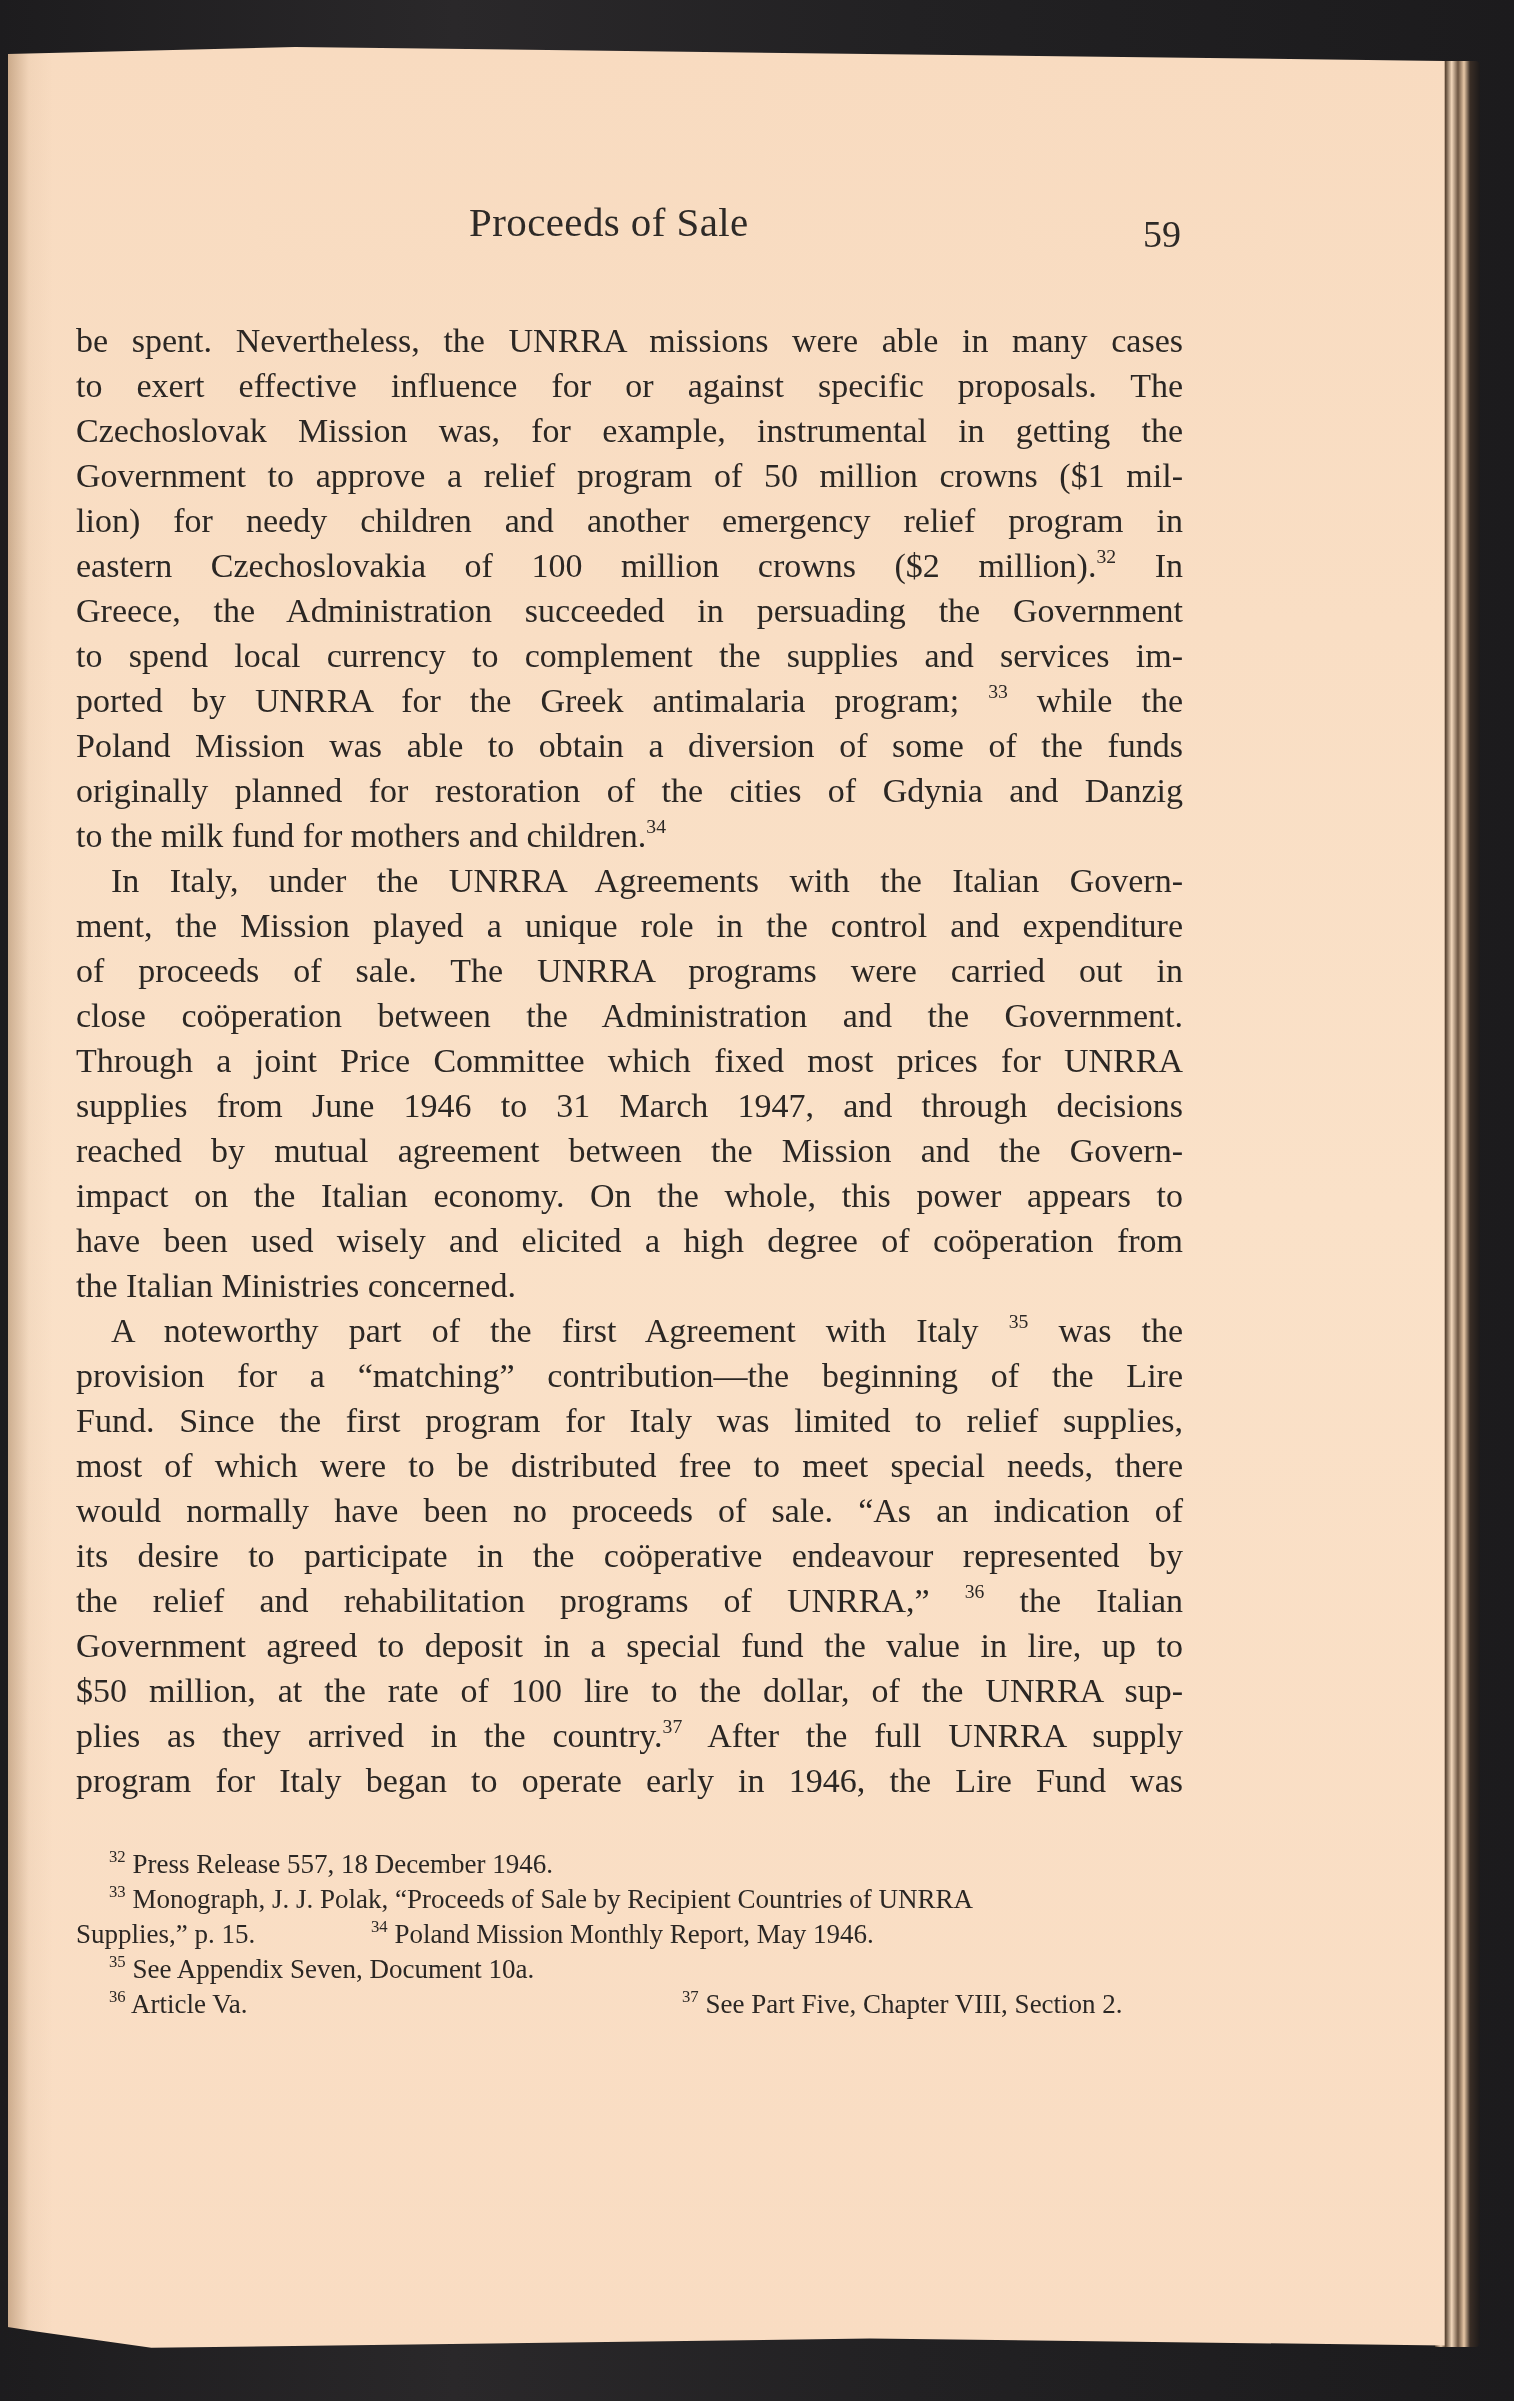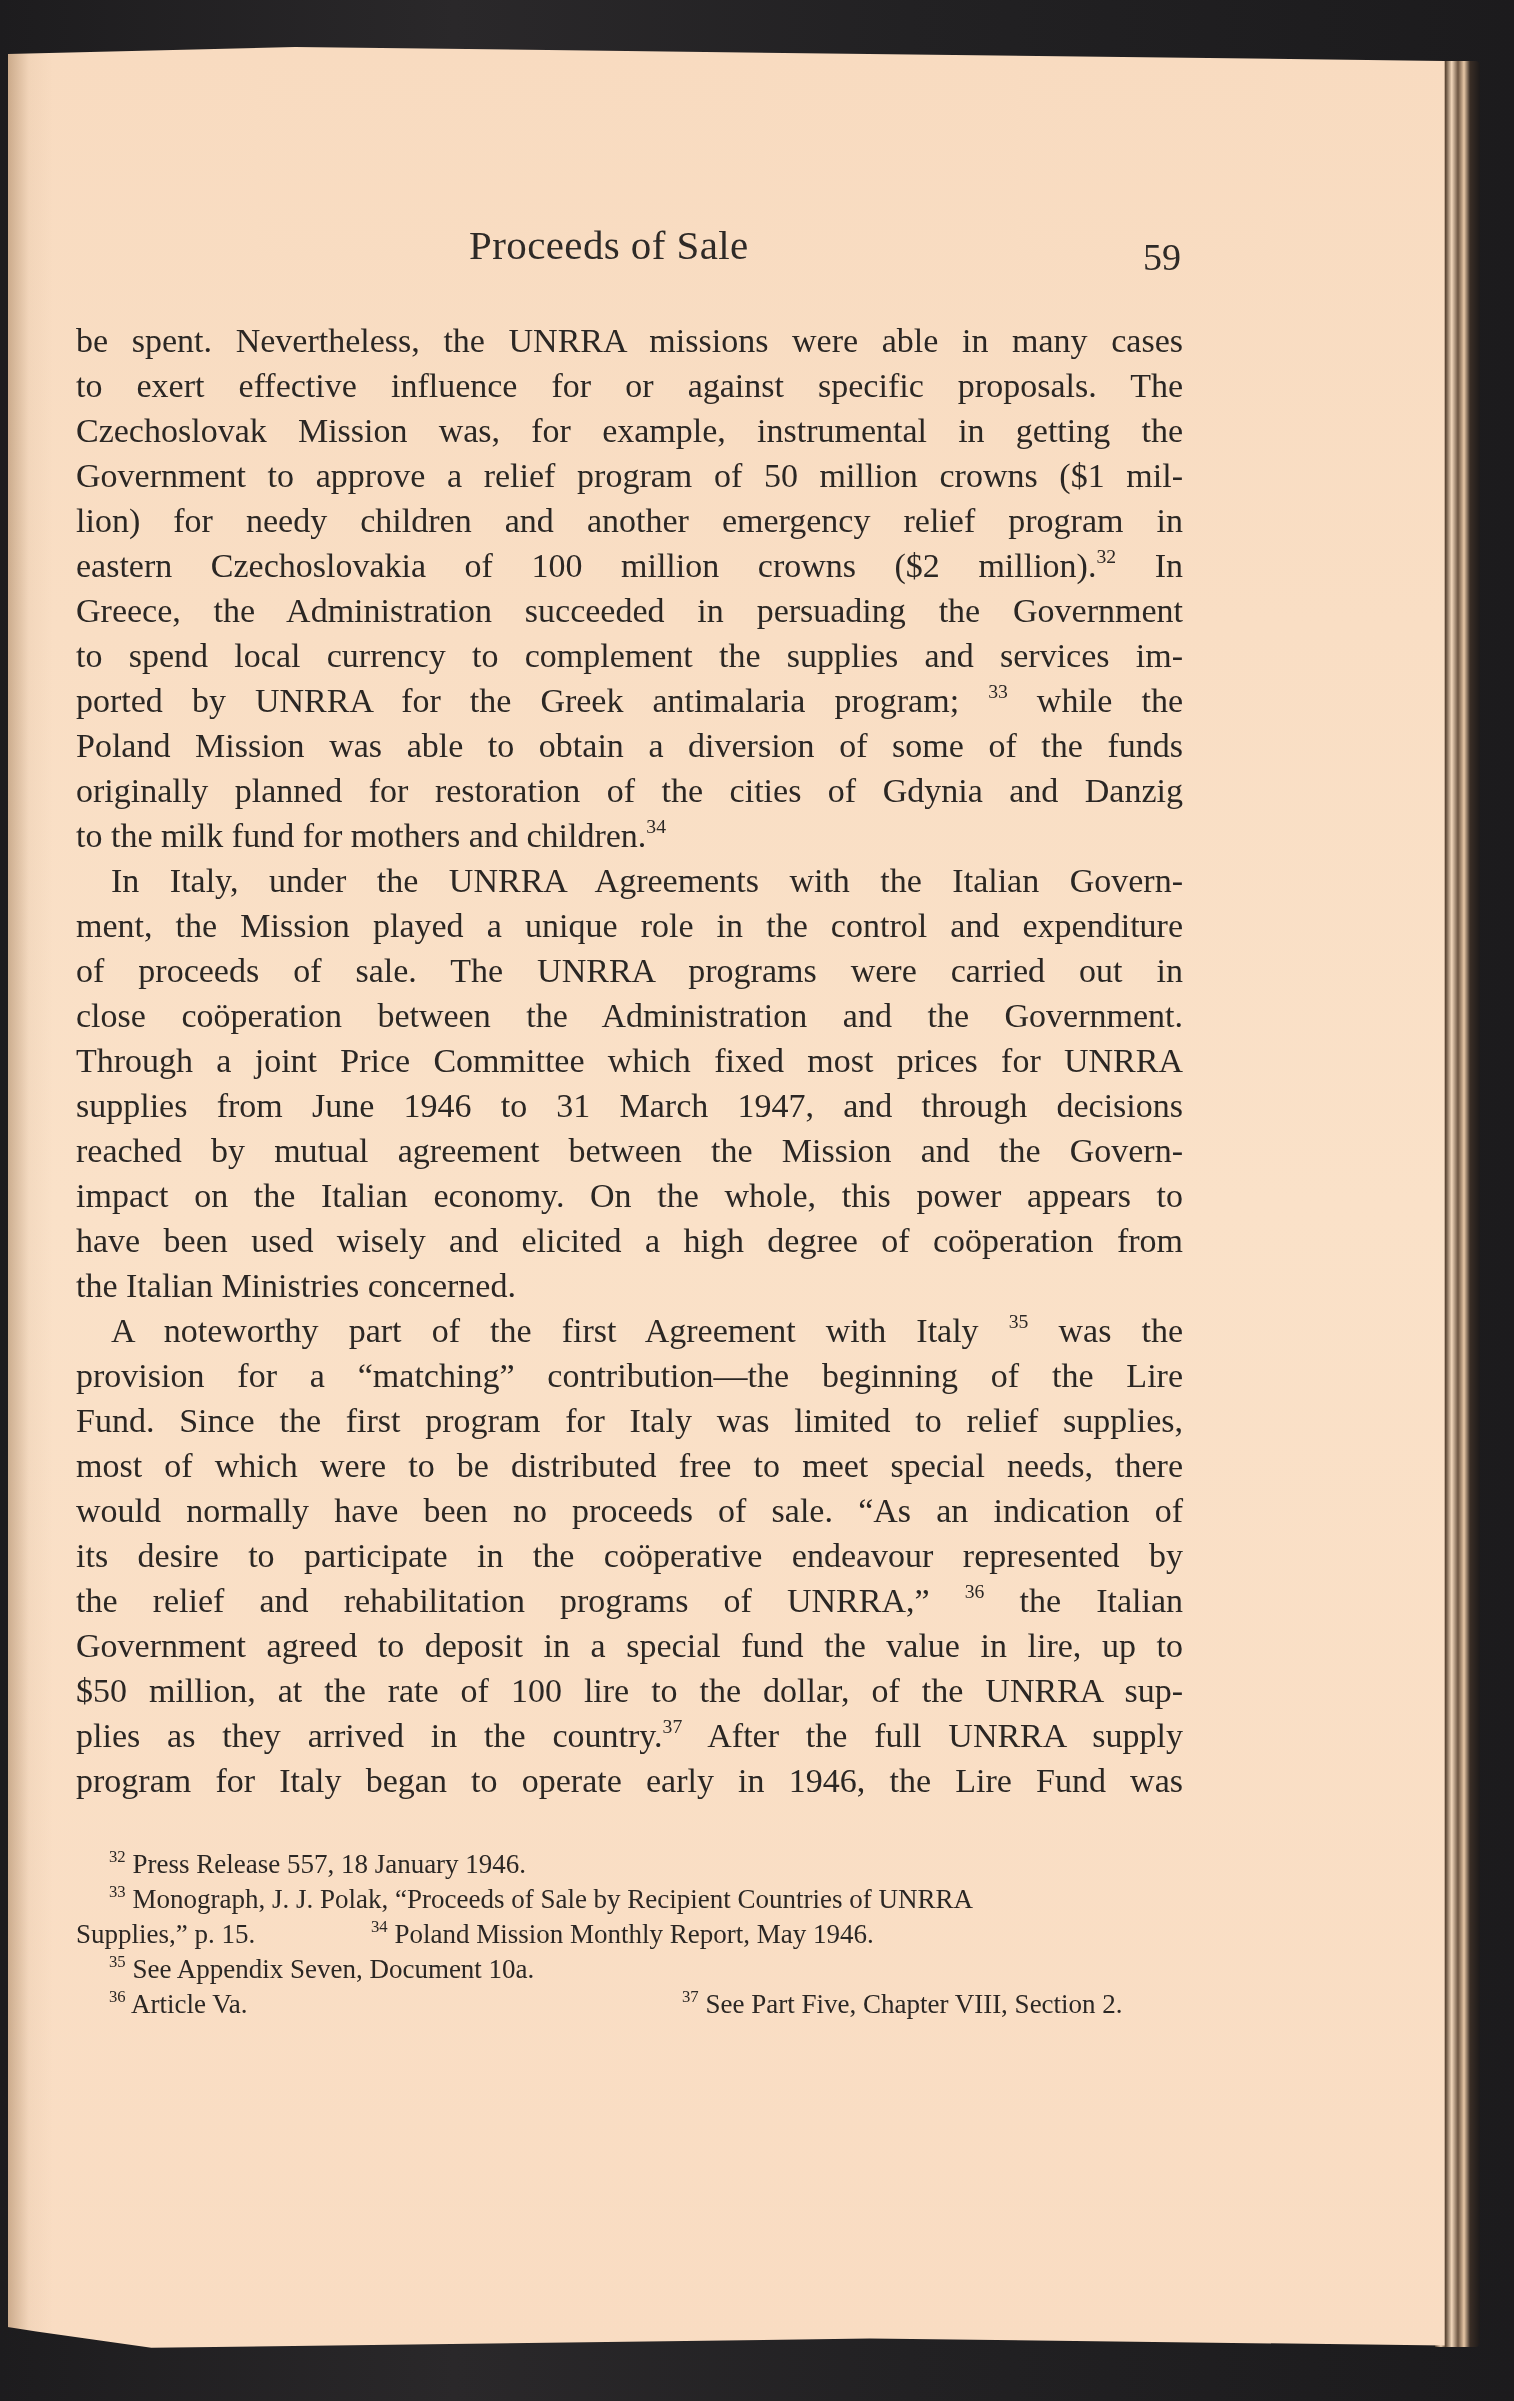--- a/index.html
+++ b/index.html
@@ -27,7 +27,7 @@
     clip-path: polygon(0 0.3%, 20% 0%, 100% 0.6%, 100% 99.2%, 60% 98.9%, 10% 99.3%, 2% 98.6%, 0 98.4%);
   }
   .header {
-    position: absolute; left: 469px; top: 221px; width: 712px; height: 53px;
+    position: absolute; left: 469px; top: 198px; width: 712px; height: 53px;
   }
   .running-head {
     position: absolute; left: 0; top: 0;

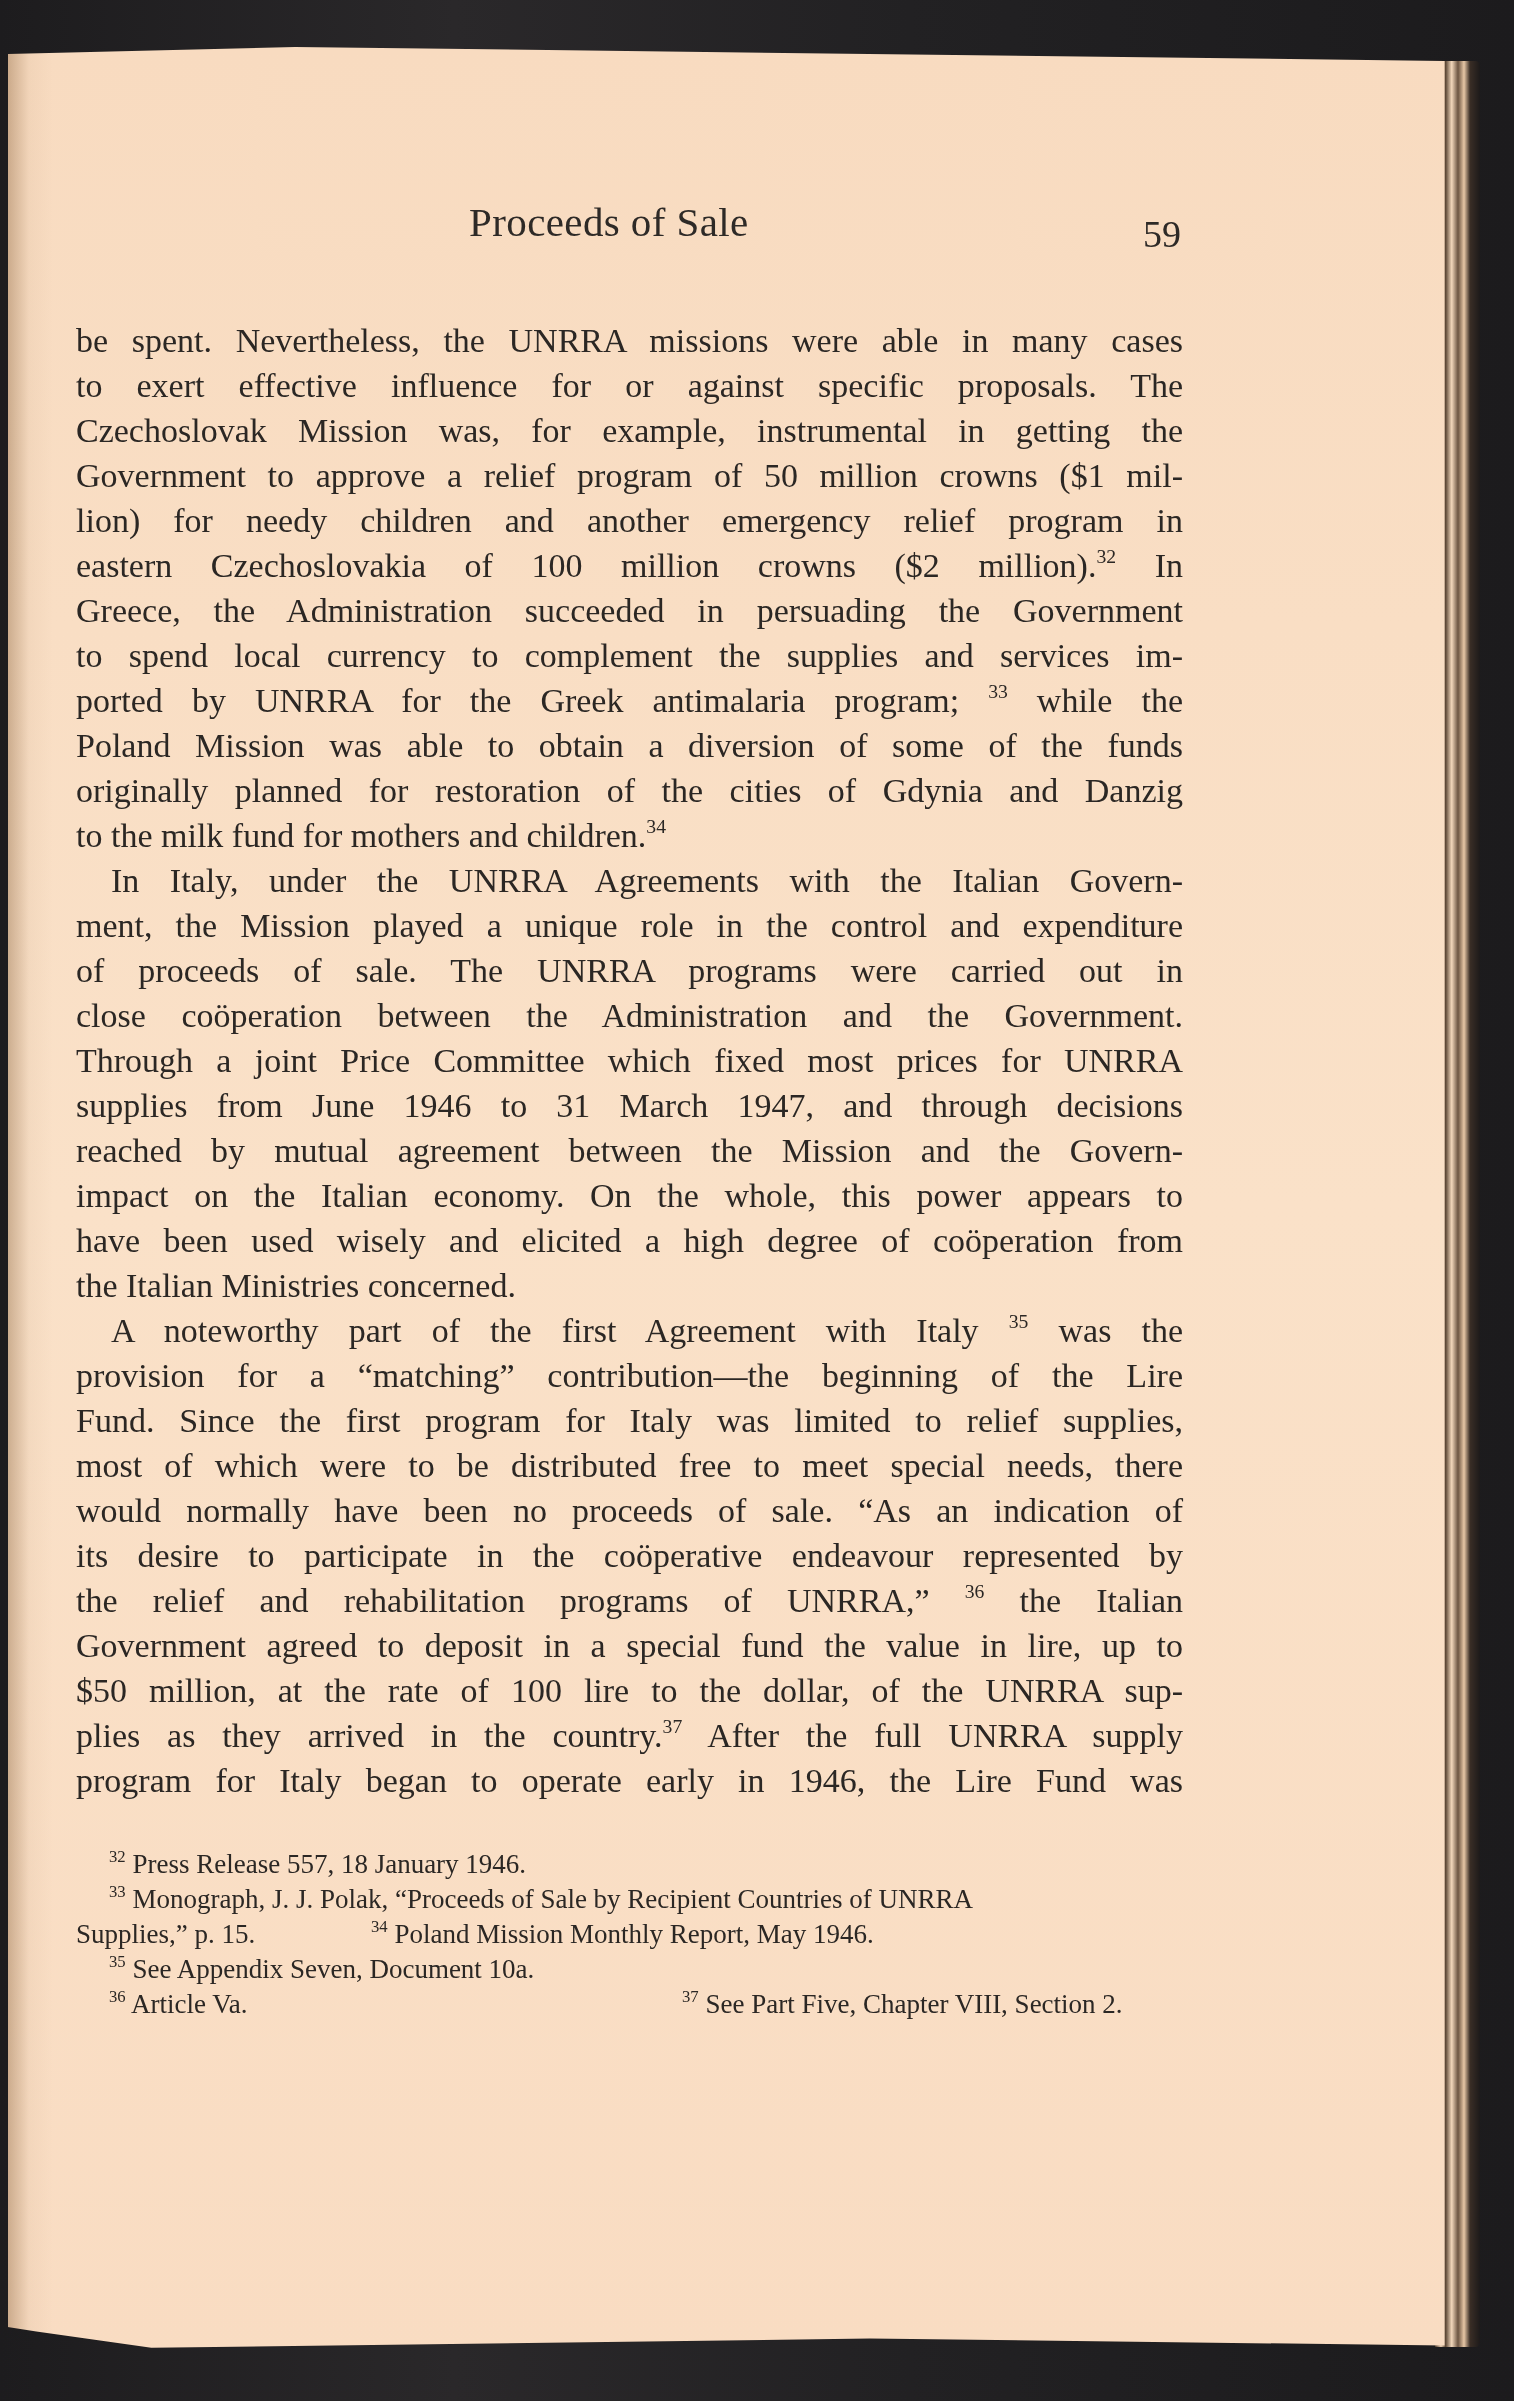--- a/index.html
+++ b/index.html
@@ -108,7 +108,7 @@
 </div>
 
 <div class="footnotes">
-  <span class="fn-line indent"><span class="fn-sup">32</span> <span>Press Release 557, 18 January 1946.</span></span>
+  <span class="fn-line indent"><span class="fn-sup">32</span> <span>Press Release 557, 18 December 1946.</span></span>
   <span class="fn-line indent"><span class="fn-sup">33</span> <span>Monograph, J. J. Polak, “Proceeds of Sale by Recipient Countries of UNRRA</span></span>
   <span class="fn-line"><span>Supplies,” p. 15.</span><span class="fn-right" style="left:295px;"><span class="fn-sup">34</span> <span>Poland Mission Monthly Report, May 1946.</span></span></span>
   <span class="fn-line indent"><span class="fn-sup">35</span> <span>See Appendix Seven, Document 10a.</span></span>

